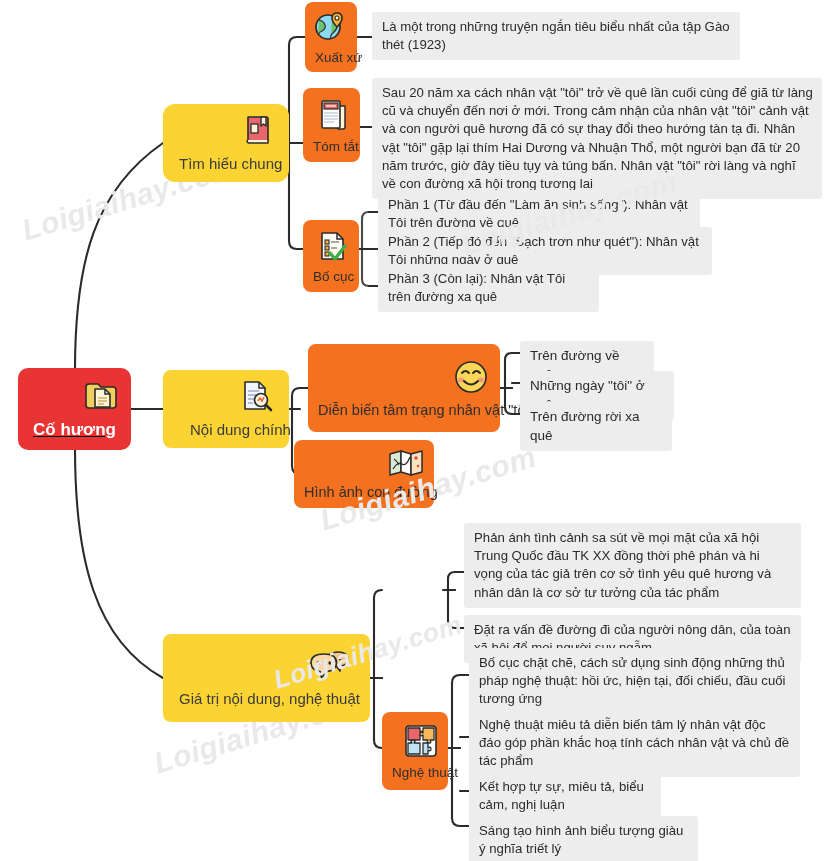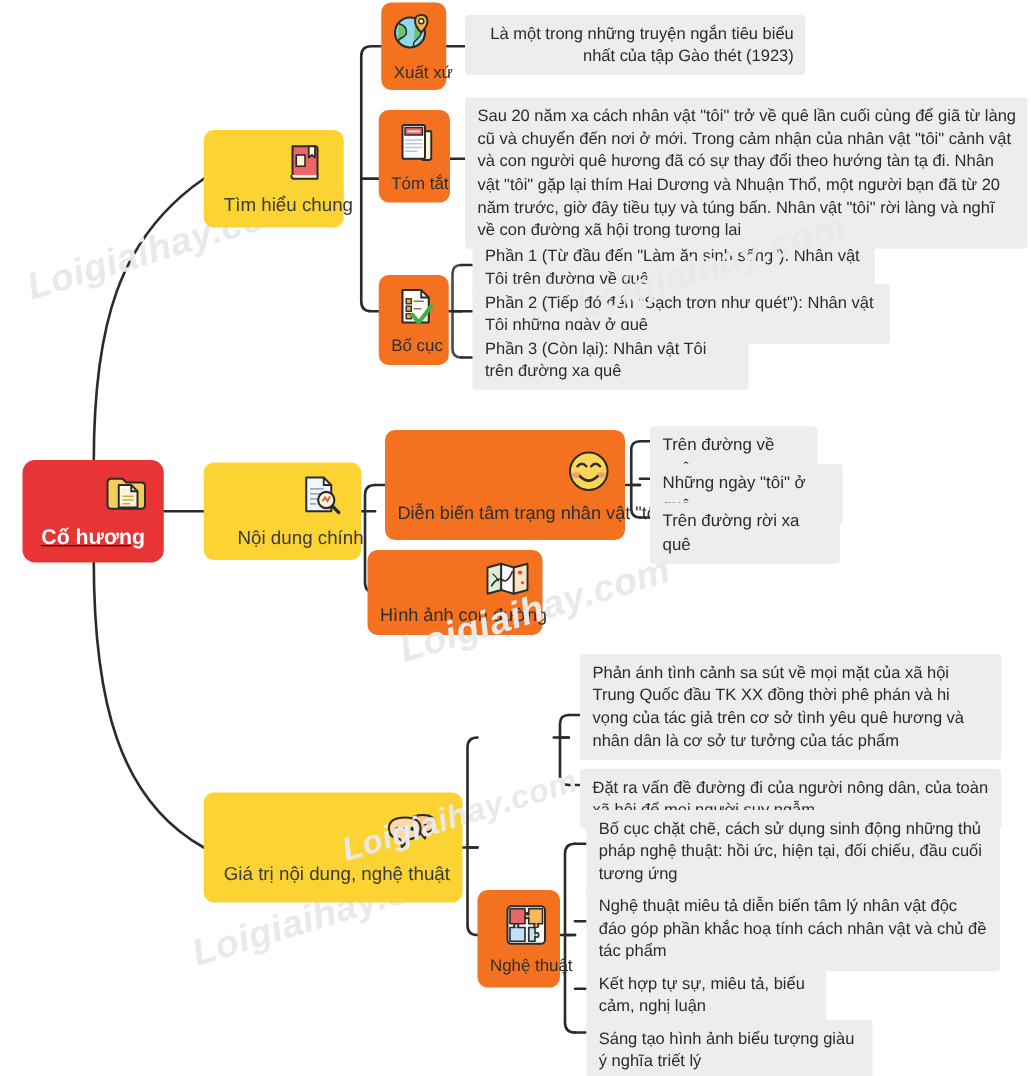--- a/index.html
+++ b/index.html
@@ -205,7 +205,7 @@
     </span>
     <span class="lbl">Xuất xứ</span>
   </div>
-  <div class="leaf" style="left:372px; top:12px; width:272px;text-align:right;">Là một trong những truyện ngắn tiêu biểu nhất của tập Gào thét (1923)</div>
+  <div class="leaf" style="left:372px; top:12px; width:368px;">Là một trong những truyện ngắn tiêu biểu nhất của tập Gào thét (1923)</div>
 
   <div class="node lv2" style="left:303px; top:88px; width:57px; height:74px;">
     <span class="icon">

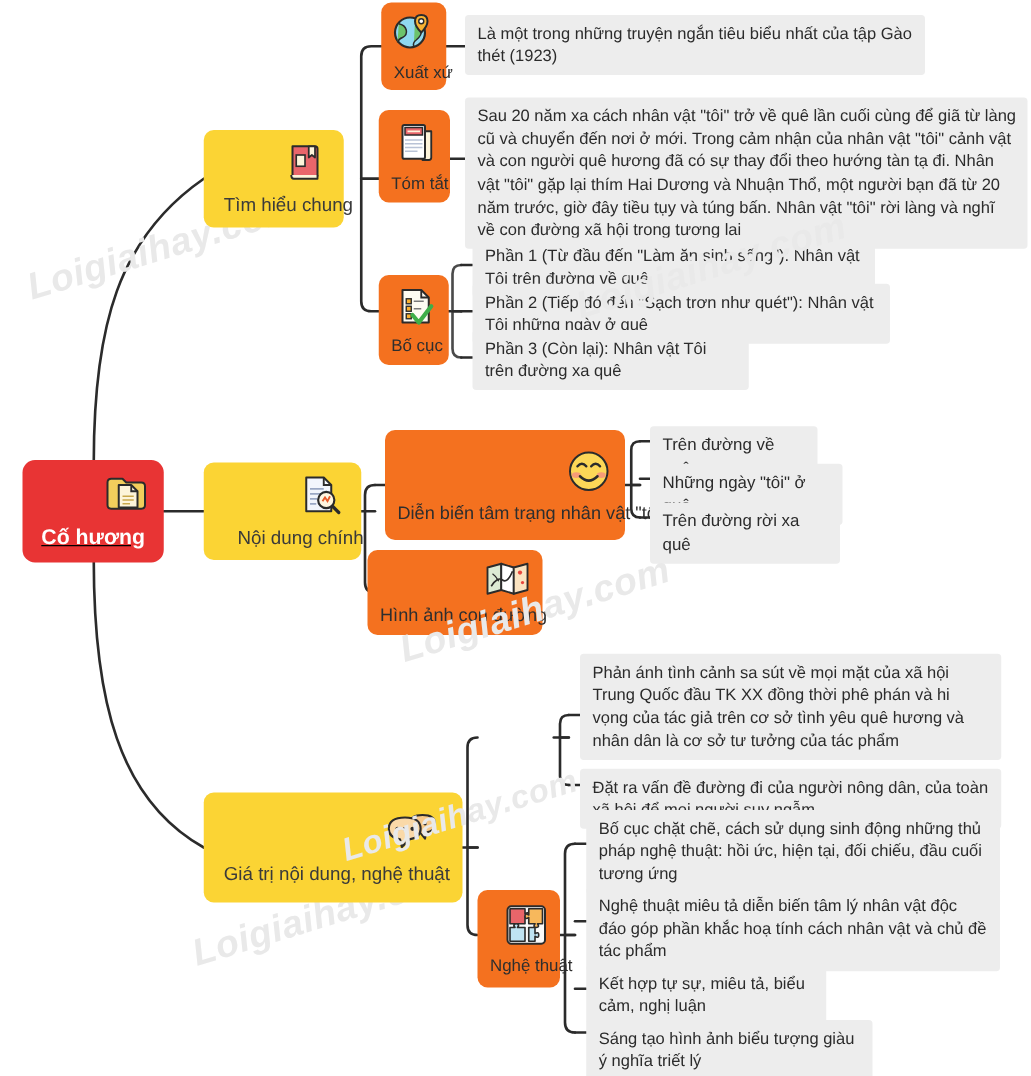--- a/index.html
+++ b/index.html
@@ -181,7 +181,7 @@
     <span class="lbl">Cố hương</span>
   </div>
 
-  <div class="node lv1" style="left:163px; top:104px; width:112px; height:78px;">
+  <div class="node lv1" style="left:163px; top:104px; width:126px; height:78px;border-radius:12px;">
     <span class="icon">
       <svg width="30" height="32" viewBox="0 0 30 32">
         <path d="M5 3 h18 q2 0 2 2 v21 q0 2-2 2 H5 Z" fill="#E9666B" stroke="#2b2b2b" stroke-width="1.6" stroke-linejoin="round"></path>

